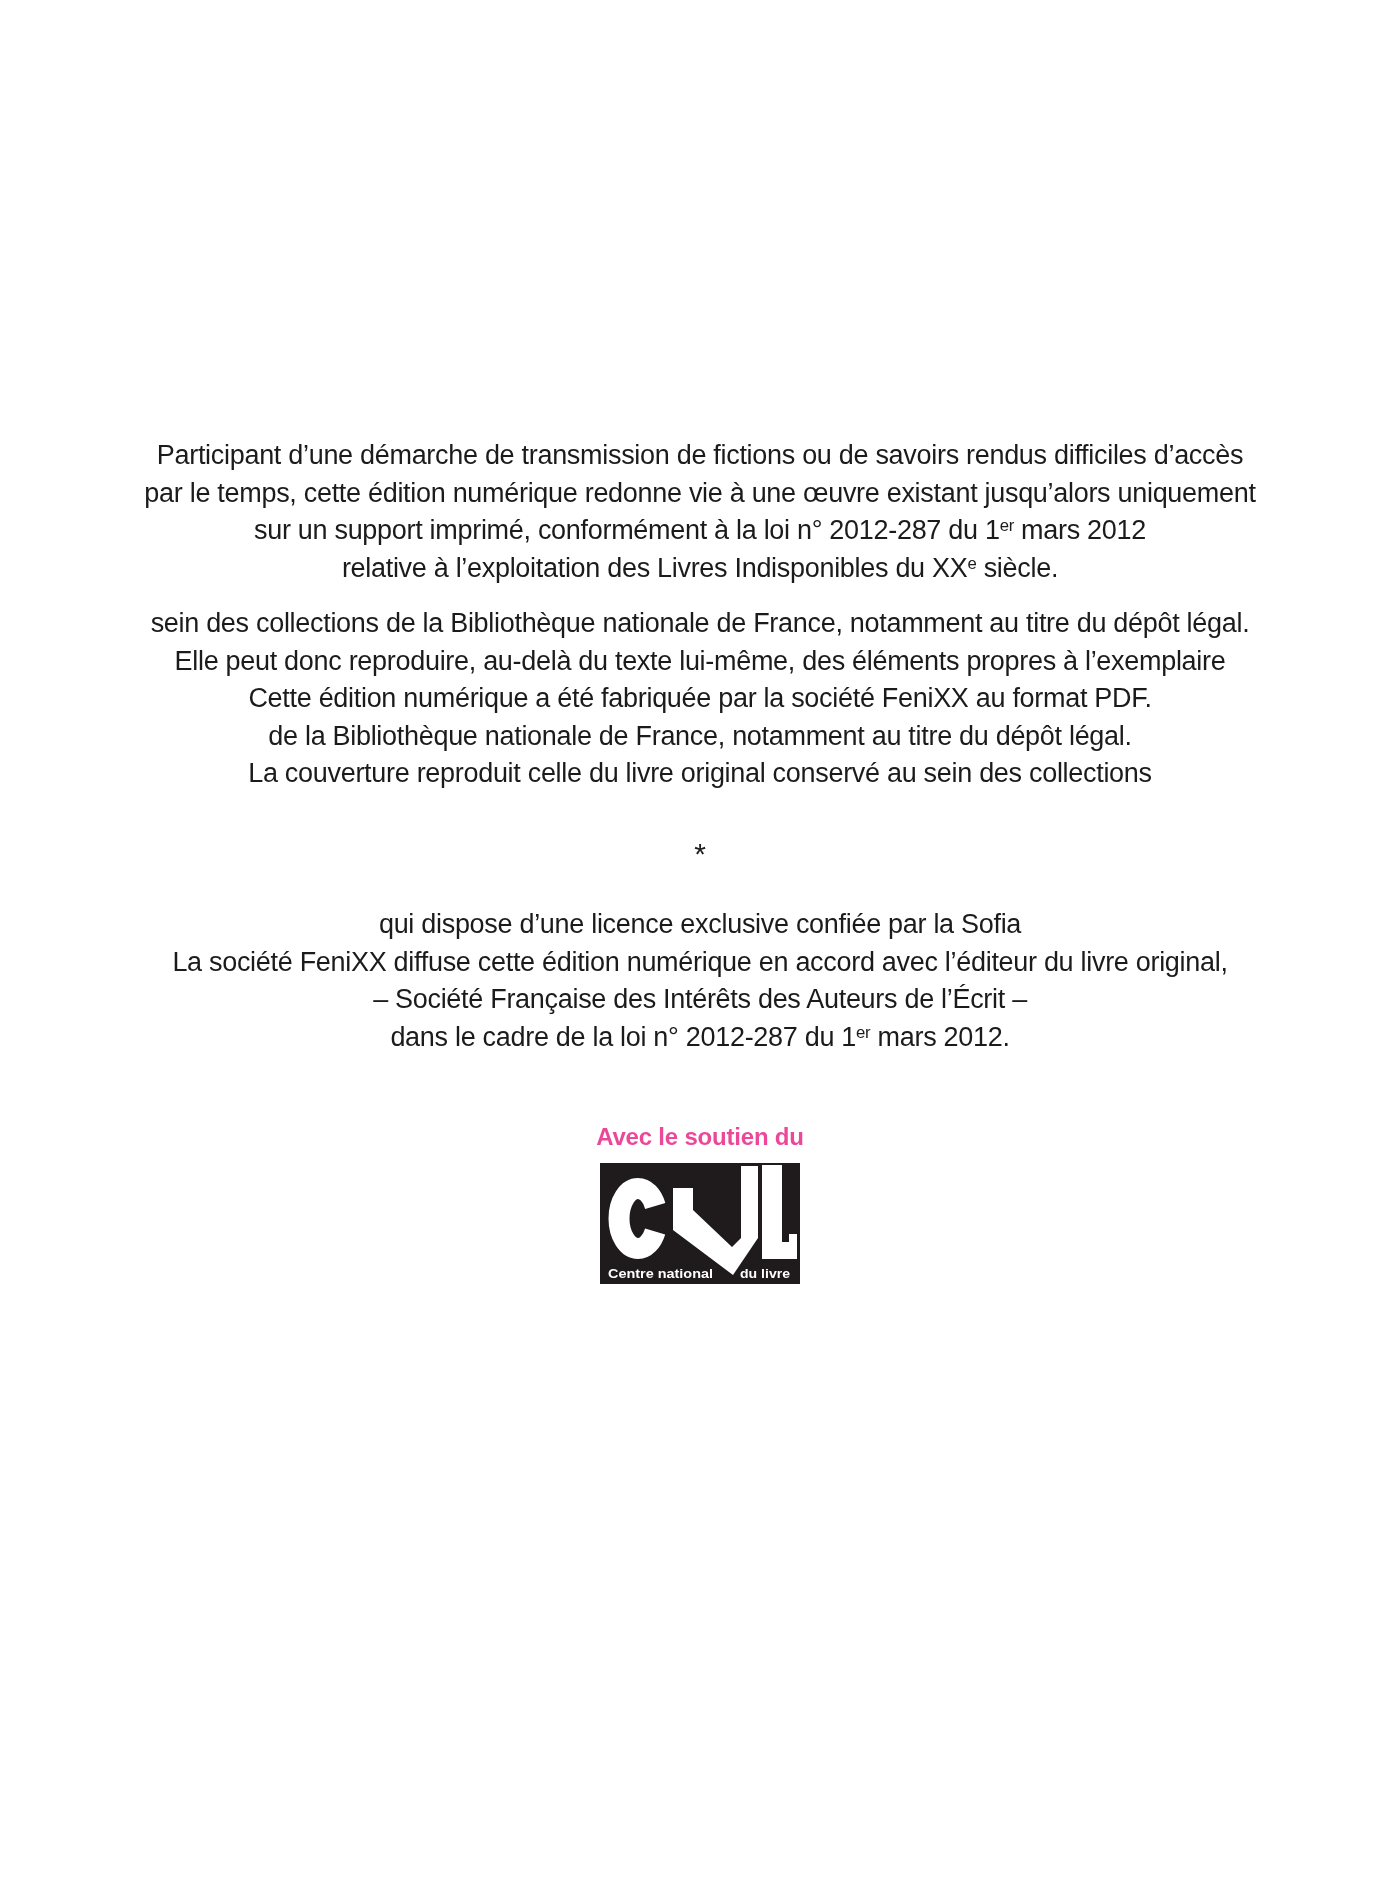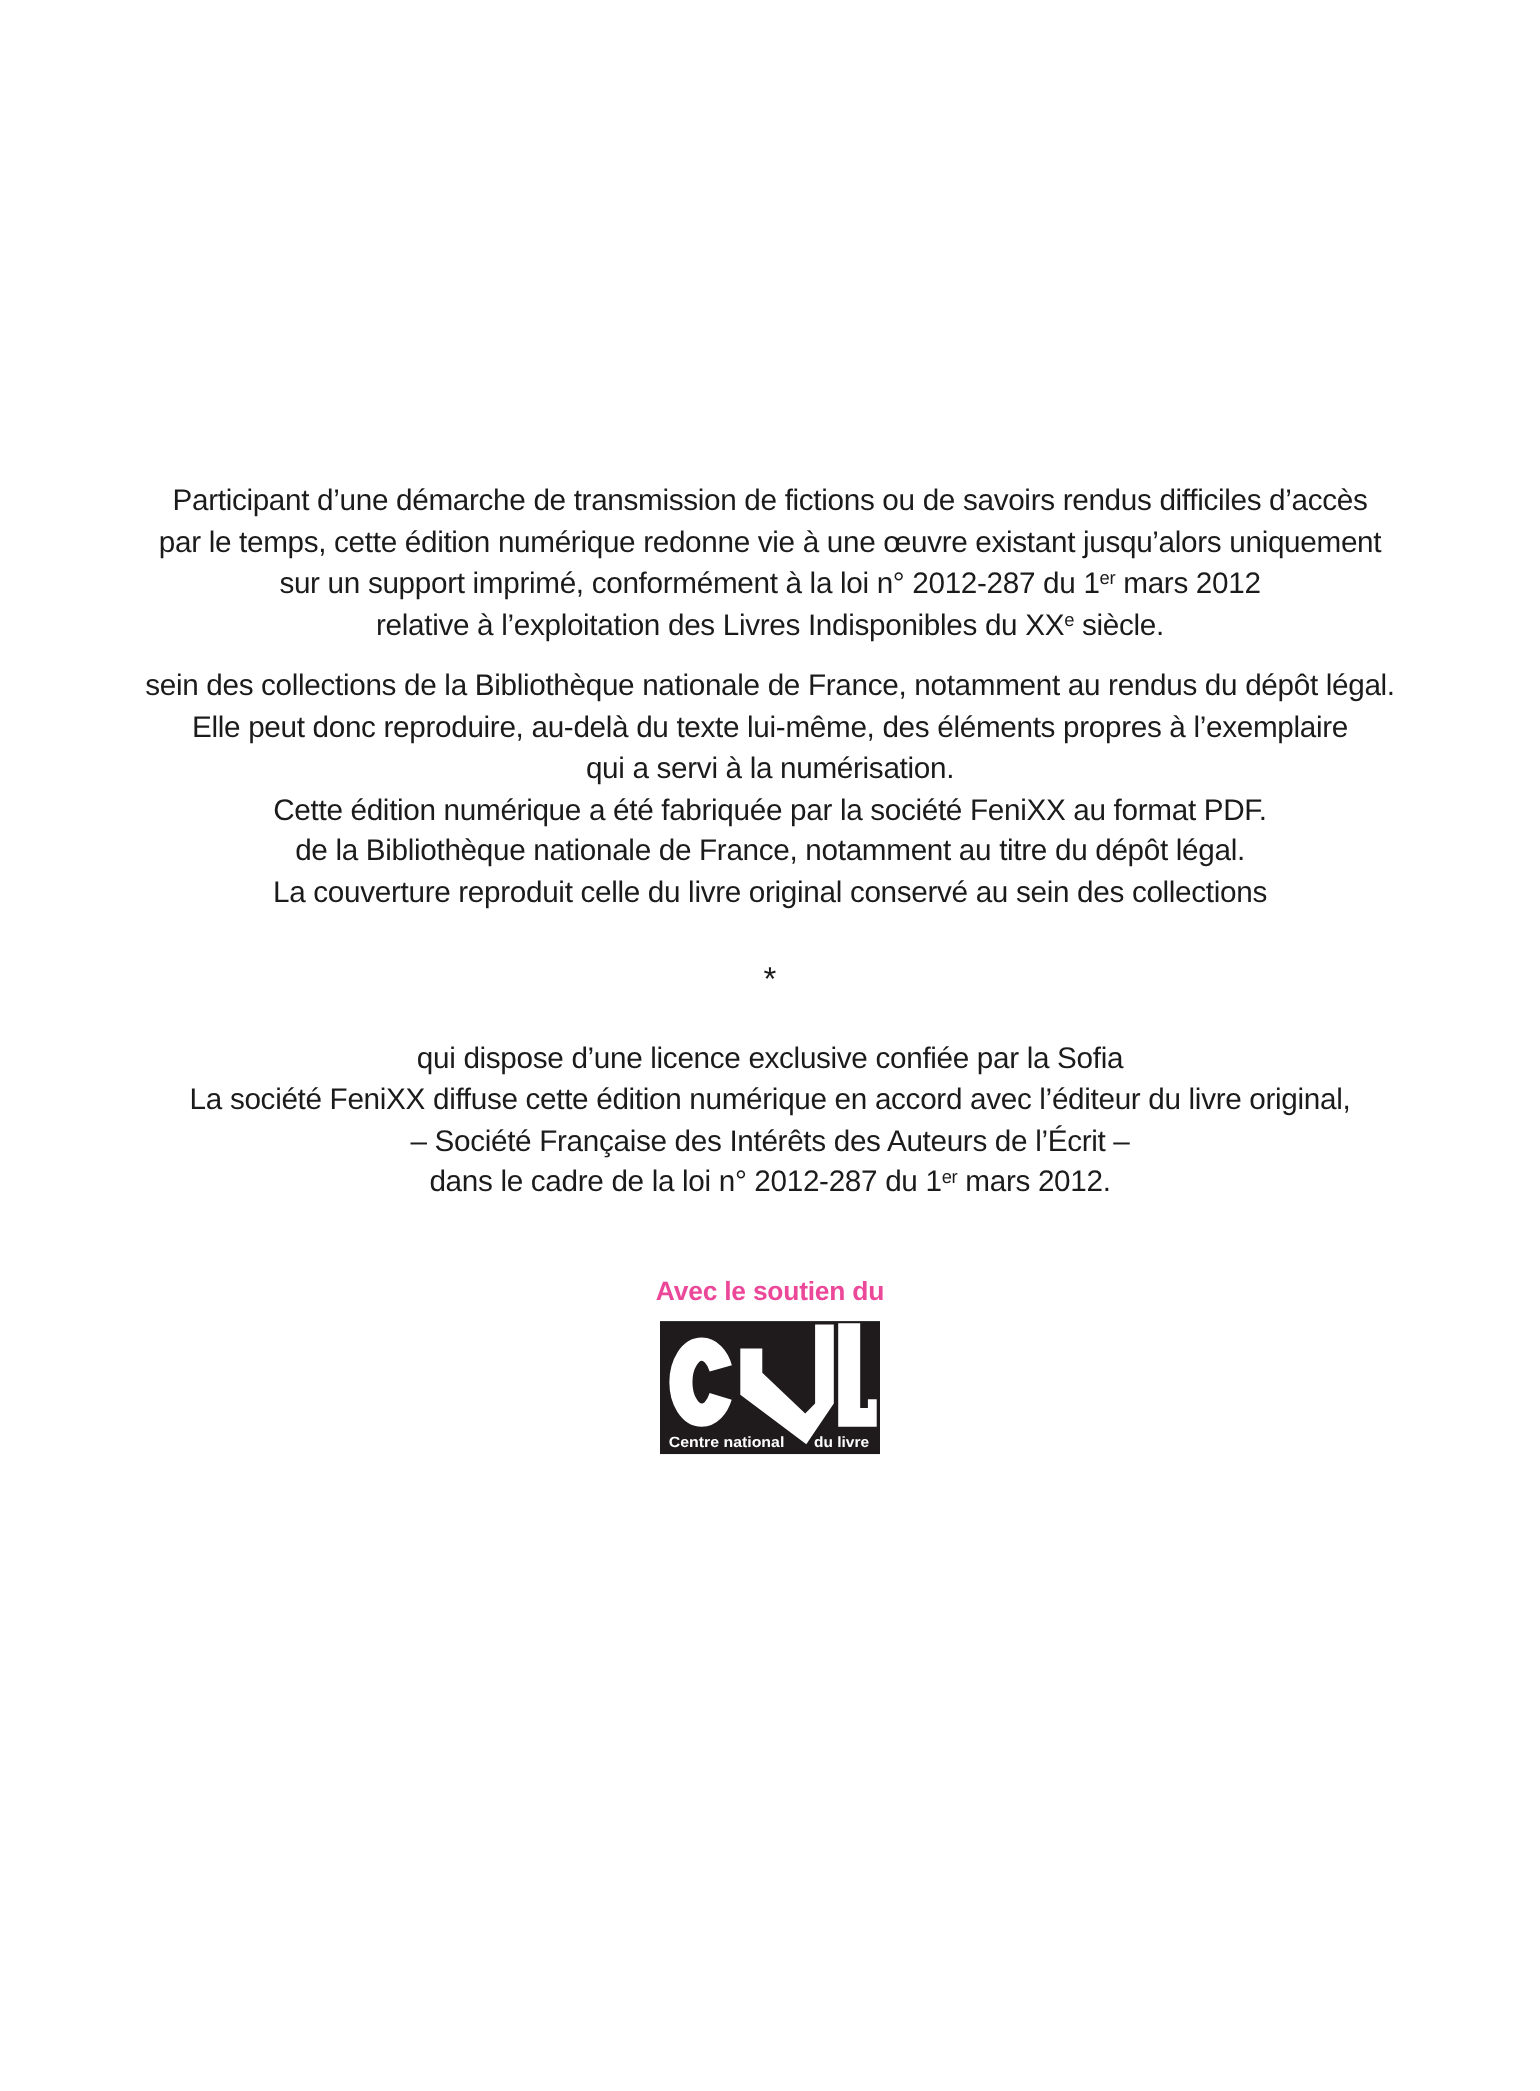--- a/index.html
+++ b/index.html
@@ -77,7 +77,7 @@
     </p>
 
     <p class="para mt-small">
-      <span class="line">sein des collections de la Bibliothèque nationale de France, notamment au rendus du dépôt légal.</span>
+      <span class="line">sein des collections de la Bibliothèque nationale de France, notamment au titre du dépôt légal.</span>
       <span class="line">Elle peut donc reproduire, au-delà du texte lui-même, des éléments propres à l’exemplaire</span>
       <span class="line">qui a servi à la numérisation.</span>
     </p>

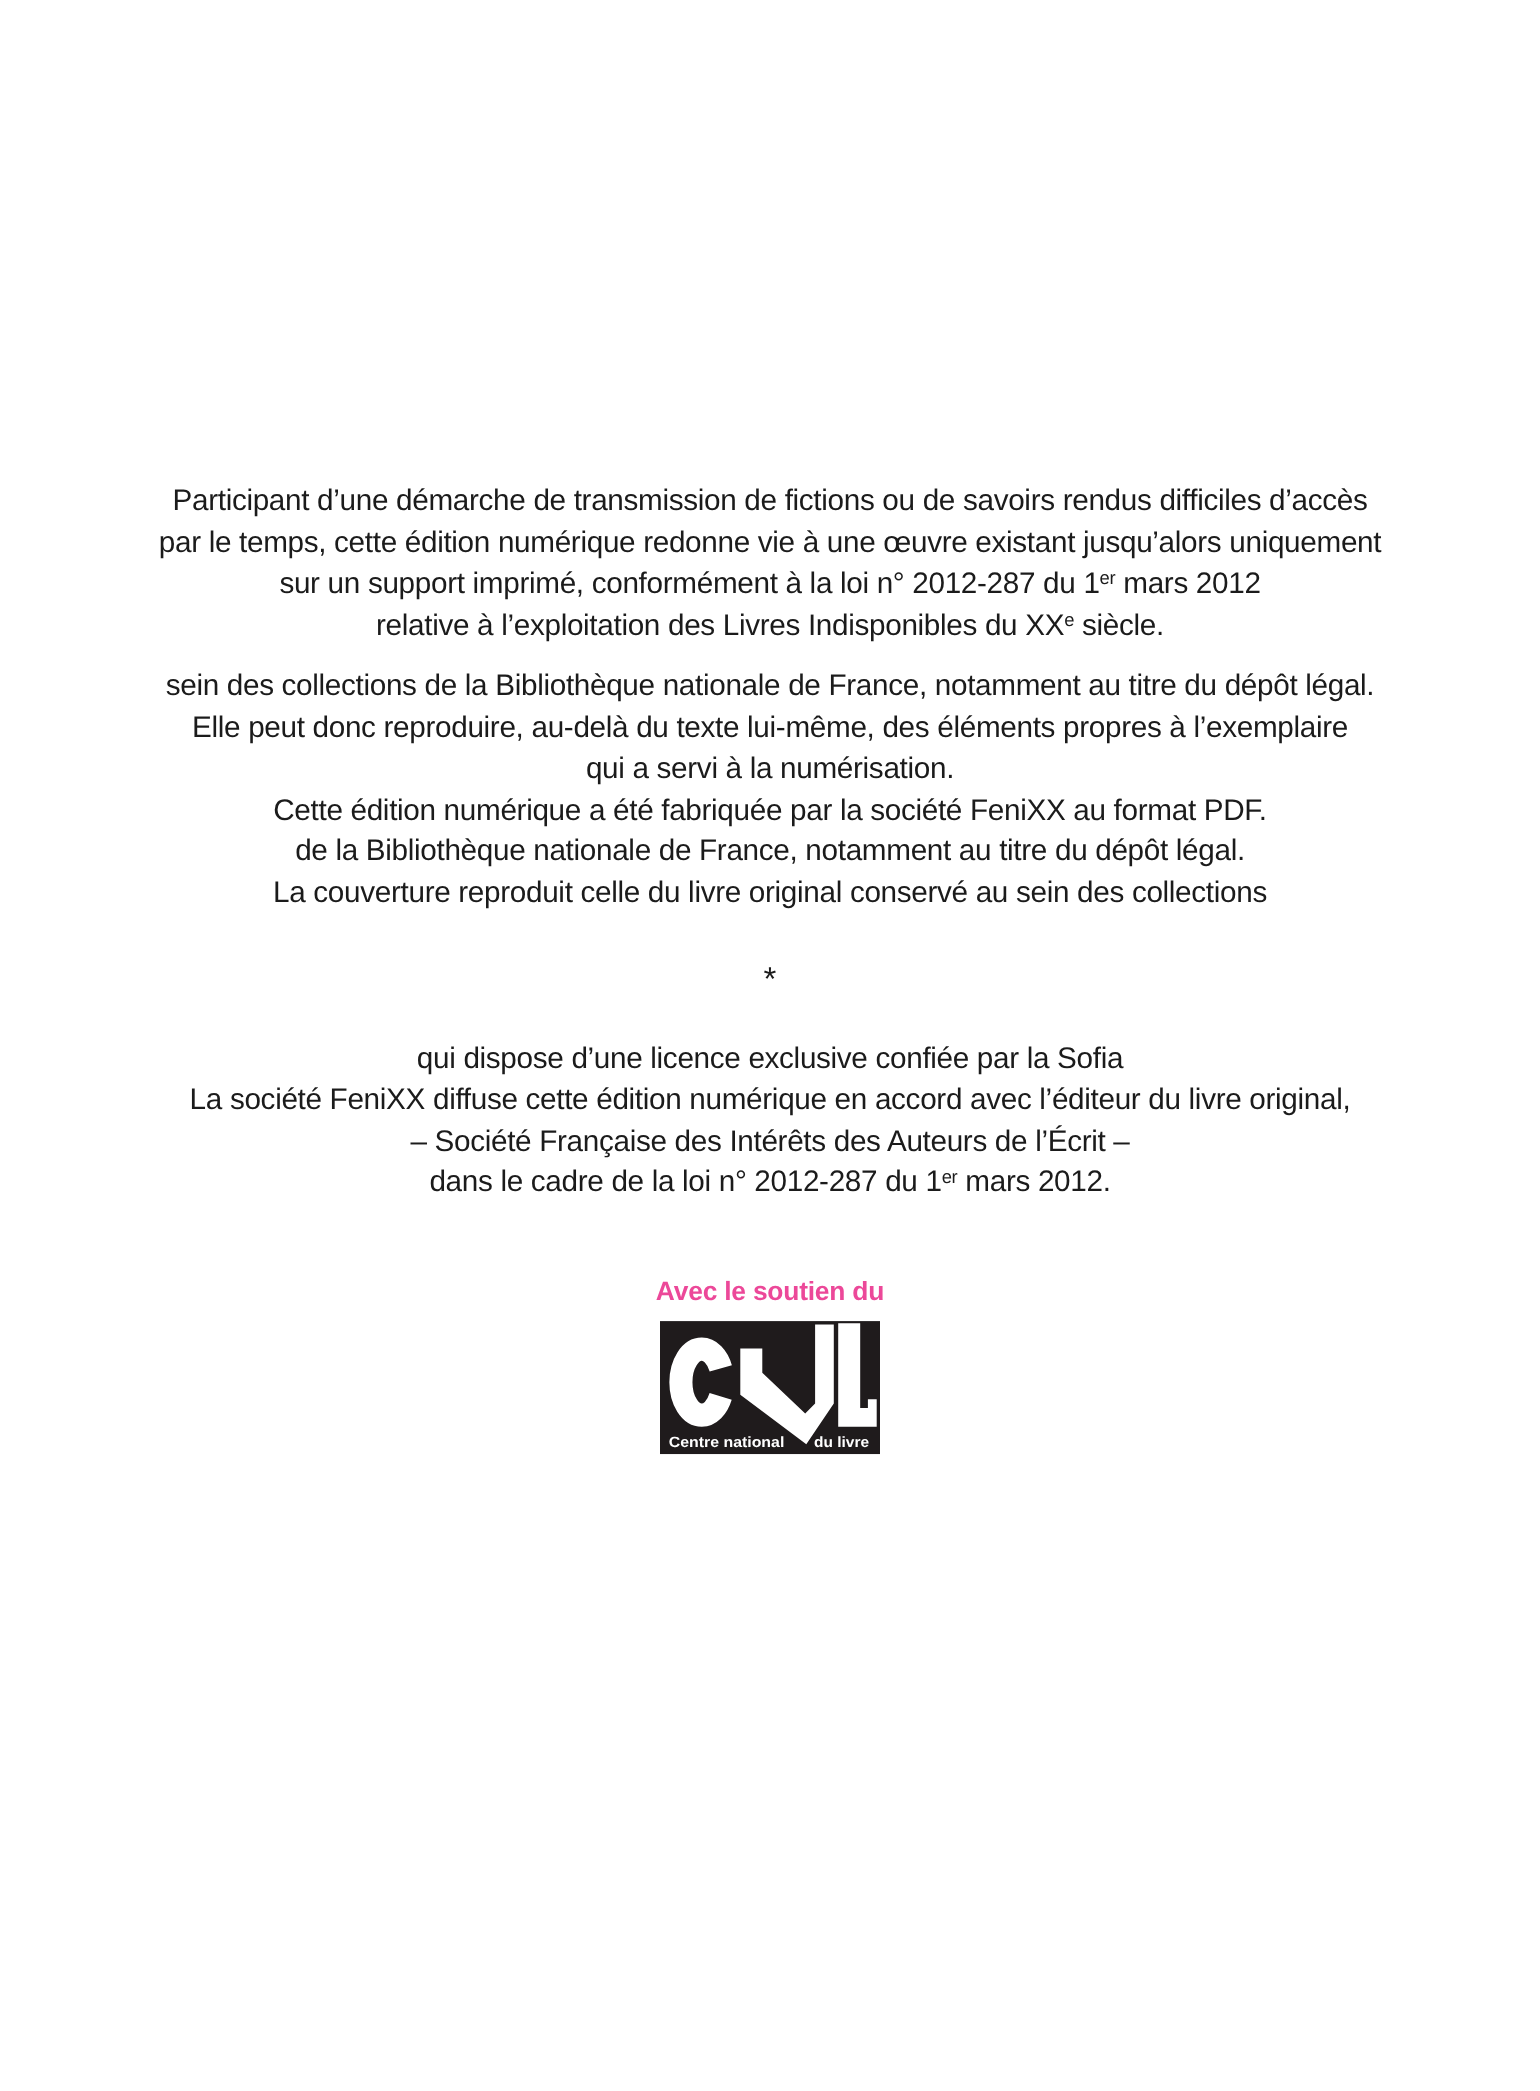--- a/index.html
+++ b/index.html
@@ -79,7 +79,6 @@
     <p class="para mt-small">
       <span class="line">sein des collections de la Bibliothèque nationale de France, notamment au titre du dépôt légal.</span>
       <span class="line">Elle peut donc reproduire, au-delà du texte lui-même, des éléments propres à l’exemplaire</span>
-      <span class="line">qui a servi à la numérisation.</span>
     </p>
 
     <p class="para mt-med">

